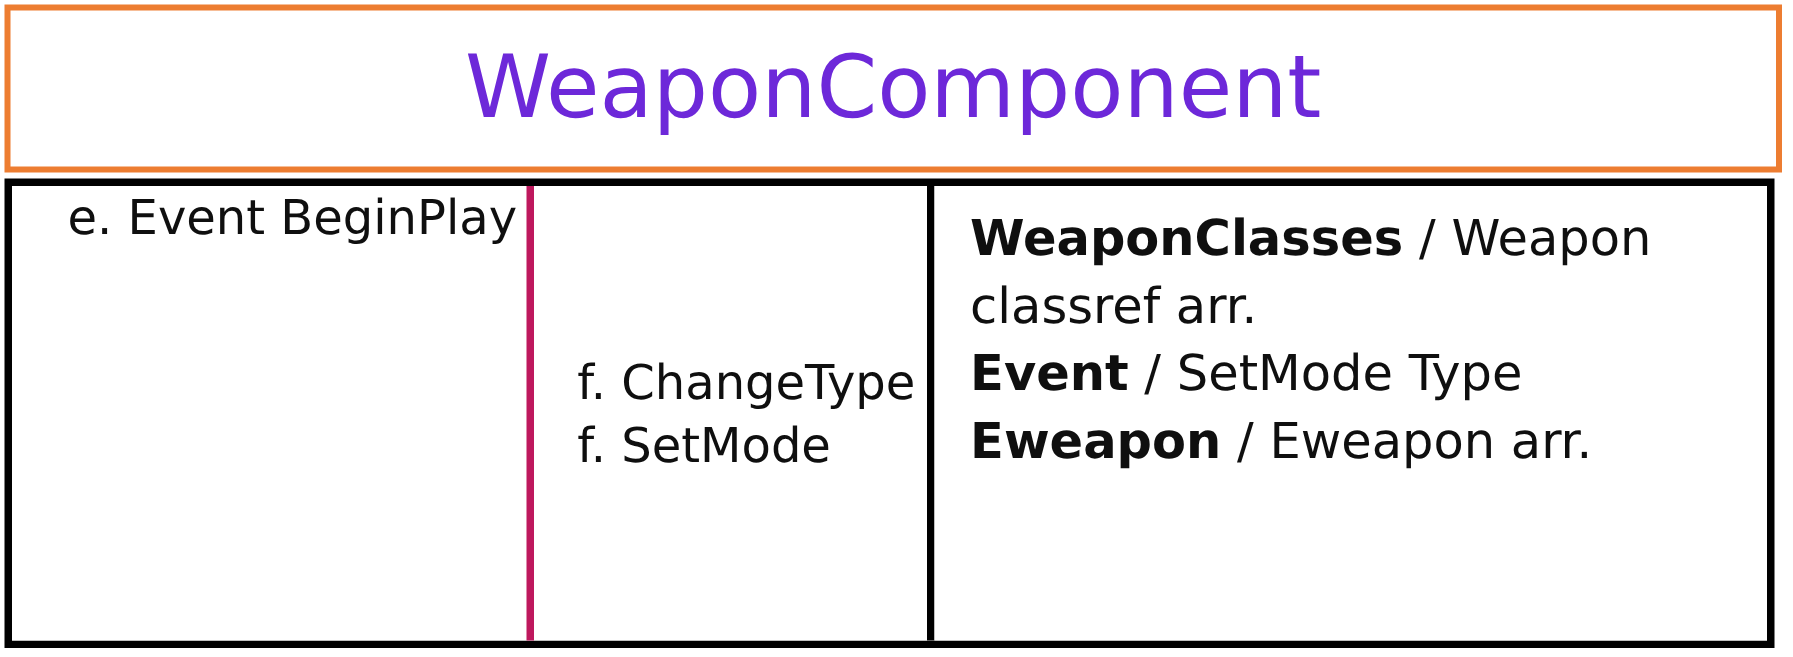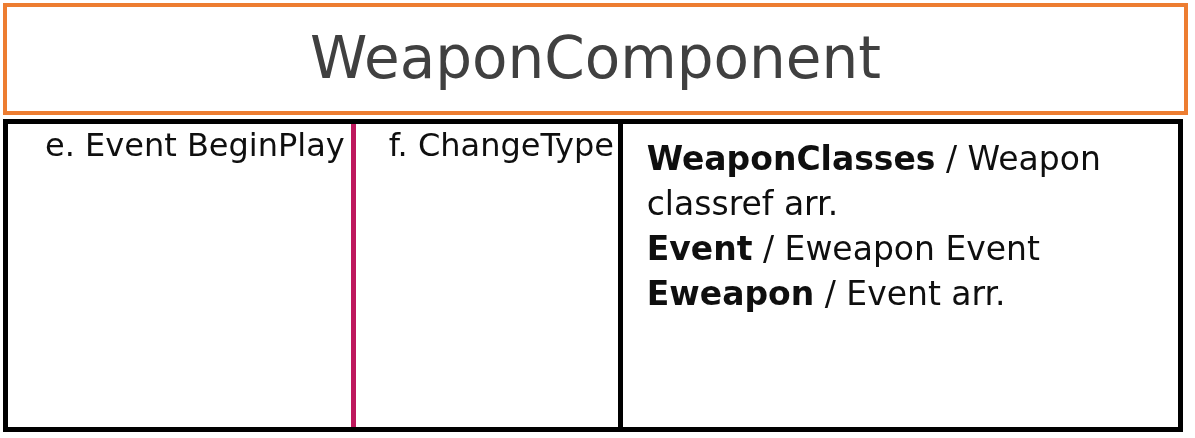--- a/index.html
+++ b/index.html
@@ -43,7 +43,7 @@
     line-height: 62px;
     font-weight: 400;
     letter-spacing: 0px;
-    color: #404040;
+    color: #6d28d9;
     white-space: nowrap;
     transform: translateY(-1px);
     text-align: right;

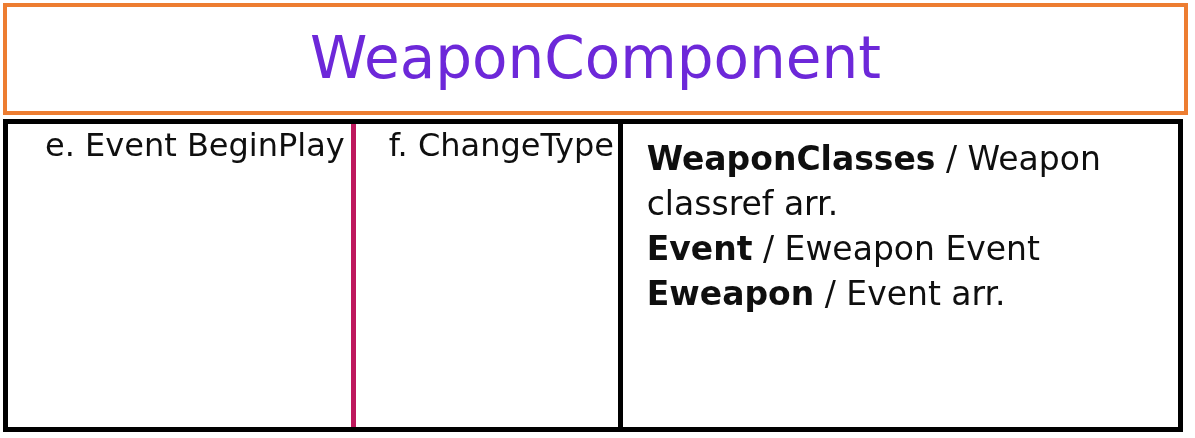--- a/index.html
+++ b/index.html
@@ -78,7 +78,7 @@
   .cell-functions {
     width: 327px;
     display: flex;
-    flex-direction: row;
+    flex-direction: column;
     justify-content: center;
     padding: 0 0 0 29px;
     border-right: 5px solid #000000;

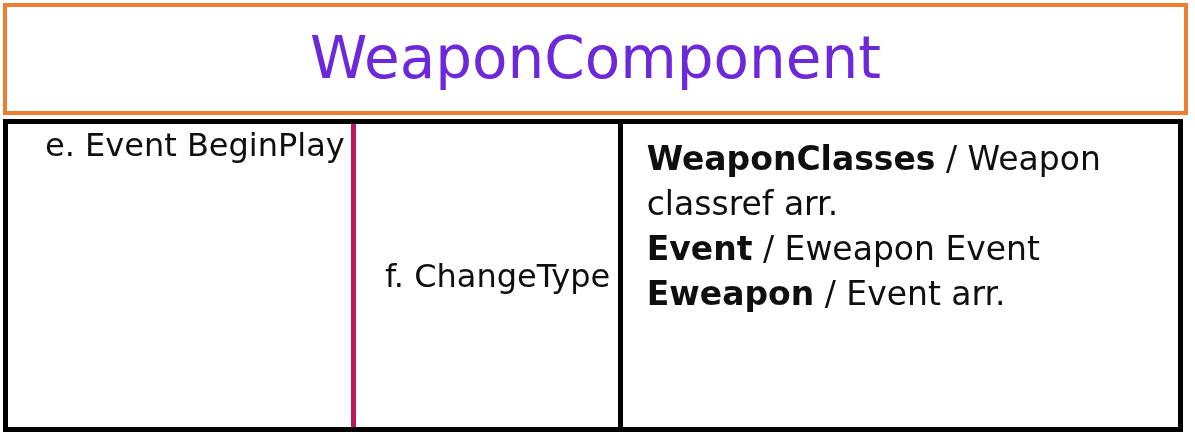--- a/index.html
+++ b/index.html
@@ -139,7 +139,7 @@
         <span class="var-name">WeaponClasses</span><span class="var-sep">  /  </span><span class="var-type">Weapon classref arr.</span>
       </div>
       <div class="var-line">
-        <span class="var-name">Event</span><span class="var-sep"> / </span><span class="var-type">Eweapon Event</span>
+        <span class="var-name">Event</span><span class="var-sep"> / </span><span class="var-type">SetMode Type</span>
       </div>
       <div class="var-line">
         <span class="var-name">Eweapon</span><span class="var-sep"> / </span><span class="var-type">Event arr.</span>

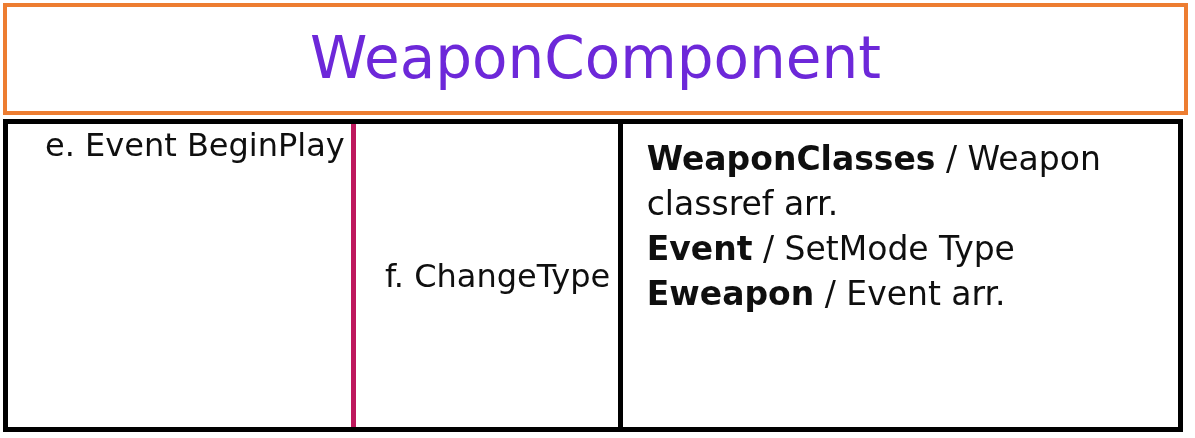--- a/index.html
+++ b/index.html
@@ -132,6 +132,7 @@
 
     <div class="cell cell-functions">
       <div class="entry">f. ChangeType</div>
+      <div class="entry">f. SetMode</div>
     </div>
 
     <div class="cell cell-variables">

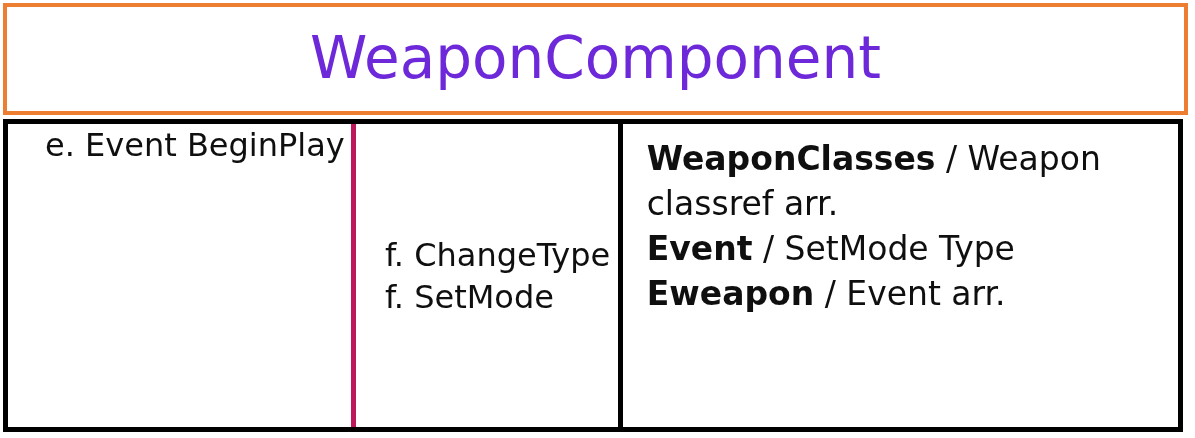--- a/index.html
+++ b/index.html
@@ -143,7 +143,7 @@
         <span class="var-name">Event</span><span class="var-sep"> / </span><span class="var-type">SetMode Type</span>
       </div>
       <div class="var-line">
-        <span class="var-name">Eweapon</span><span class="var-sep"> / </span><span class="var-type">Event arr.</span>
+        <span class="var-name">Eweapon</span><span class="var-sep"> / </span><span class="var-type">Eweapon arr.</span>
       </div>
     </div>
 

